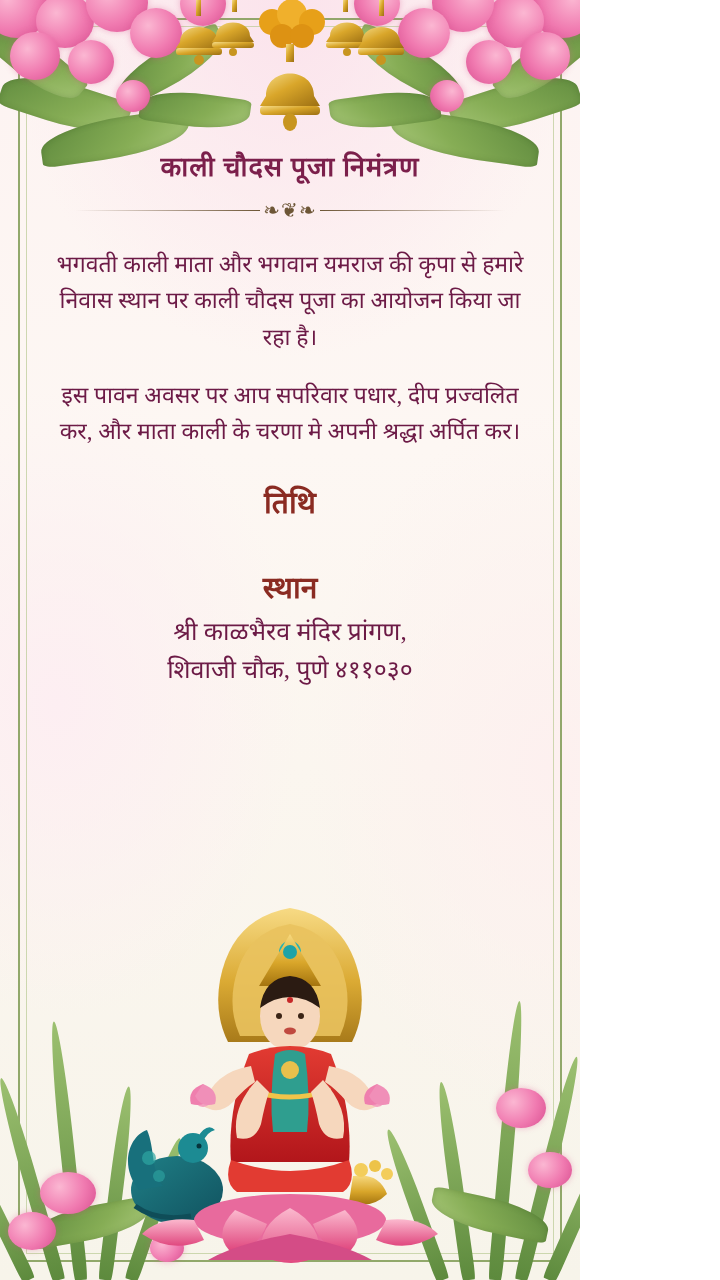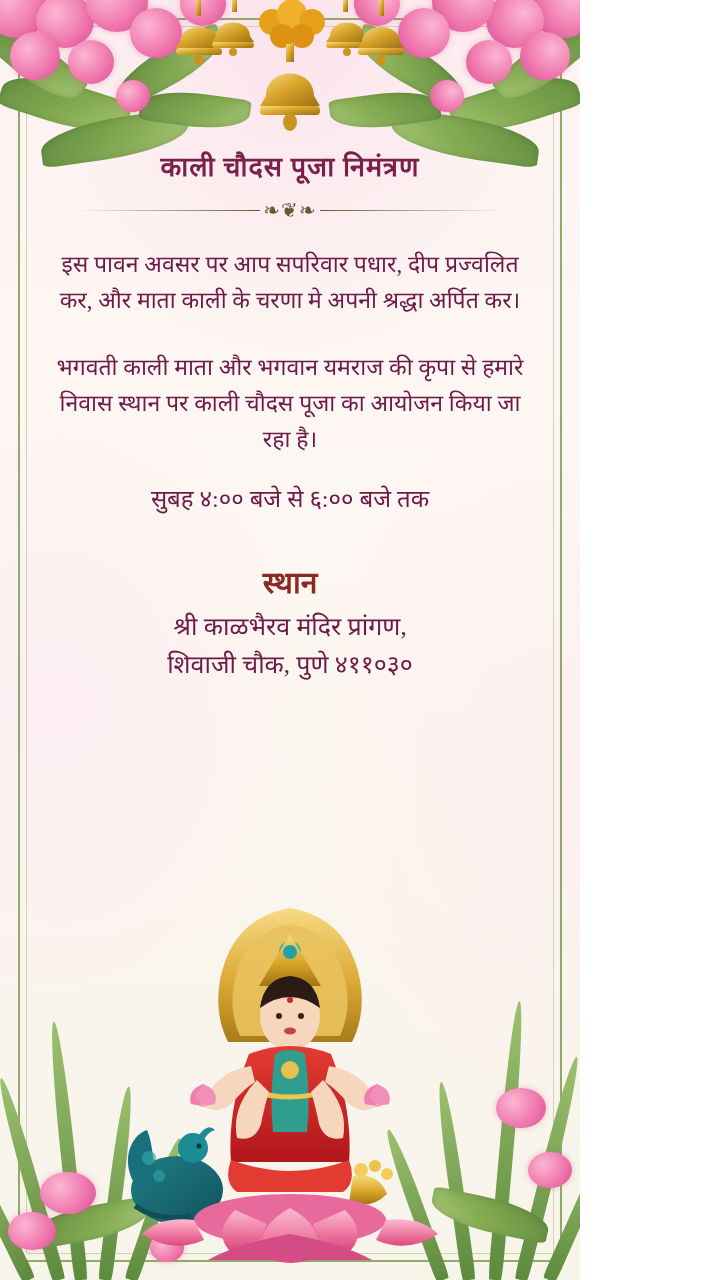--- a/index.html
+++ b/index.html
@@ -286,8 +286,8 @@
       <span class="bar right"></span>
     </div>
 
+    <p class="para">भगवती काली माता और भगवान यमराज की कृपा से हमारे निवास स्थान पर काली चौदस पूजा का आयोजन किया जा रहा है।</p>
     <p class="para second">इस पावन अवसर पर आप सपरिवार पधार, दीप प्रज्वलित कर, और माता काली के चरणा मे अपनी श्रद्धा अर्पित कर।</p>
-    <p class="para">भगवती काली माता और भगवान यमराज की कृपा से हमारे निवास स्थान पर काली चौदस पूजा का आयोजन किया जा रहा है।</p>
 
     <div>
       <p class="section-line">सुबह ४:०० बजे से ६:०० बजे तक</p>

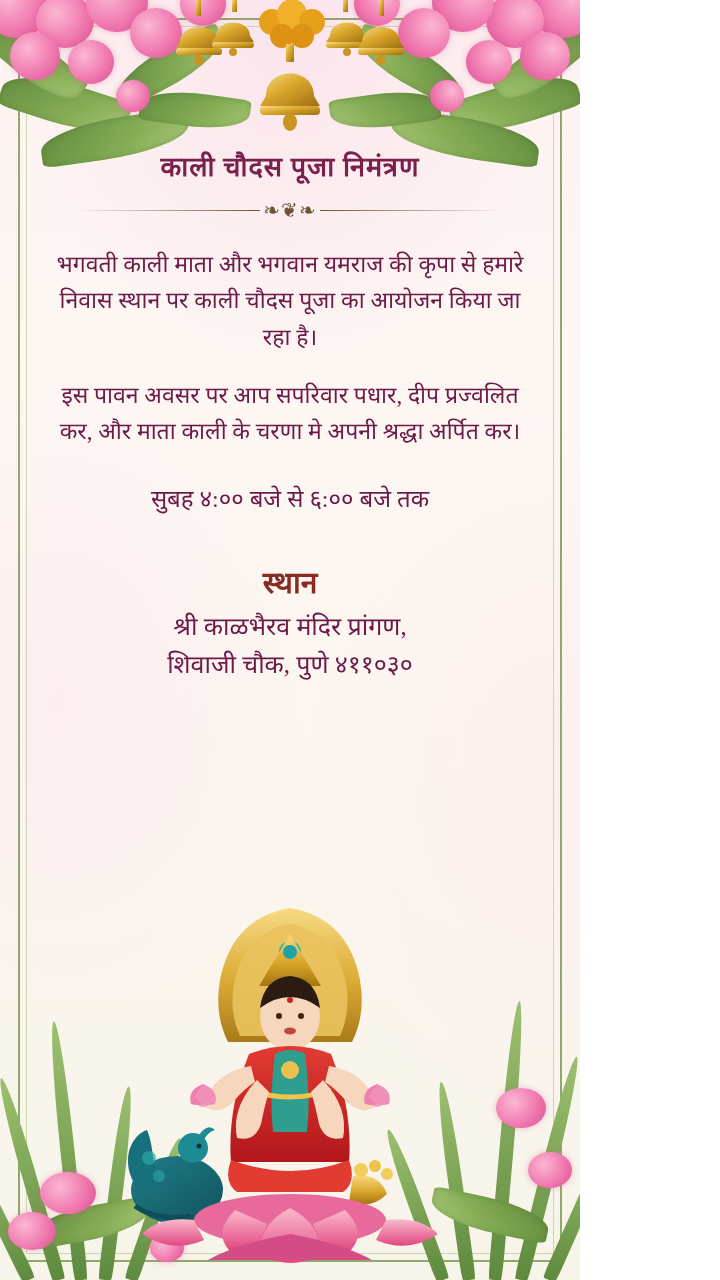--- a/index.html
+++ b/index.html
@@ -290,6 +290,7 @@
     <p class="para second">इस पावन अवसर पर आप सपरिवार पधार, दीप प्रज्वलित कर, और माता काली के चरणा मे अपनी श्रद्धा अर्पित कर।</p>
 
     <div>
+      <div class="section-head">तिथि</div>
       <p class="section-line">सुबह ४:०० बजे से ६:०० बजे तक</p>
     </div>
 

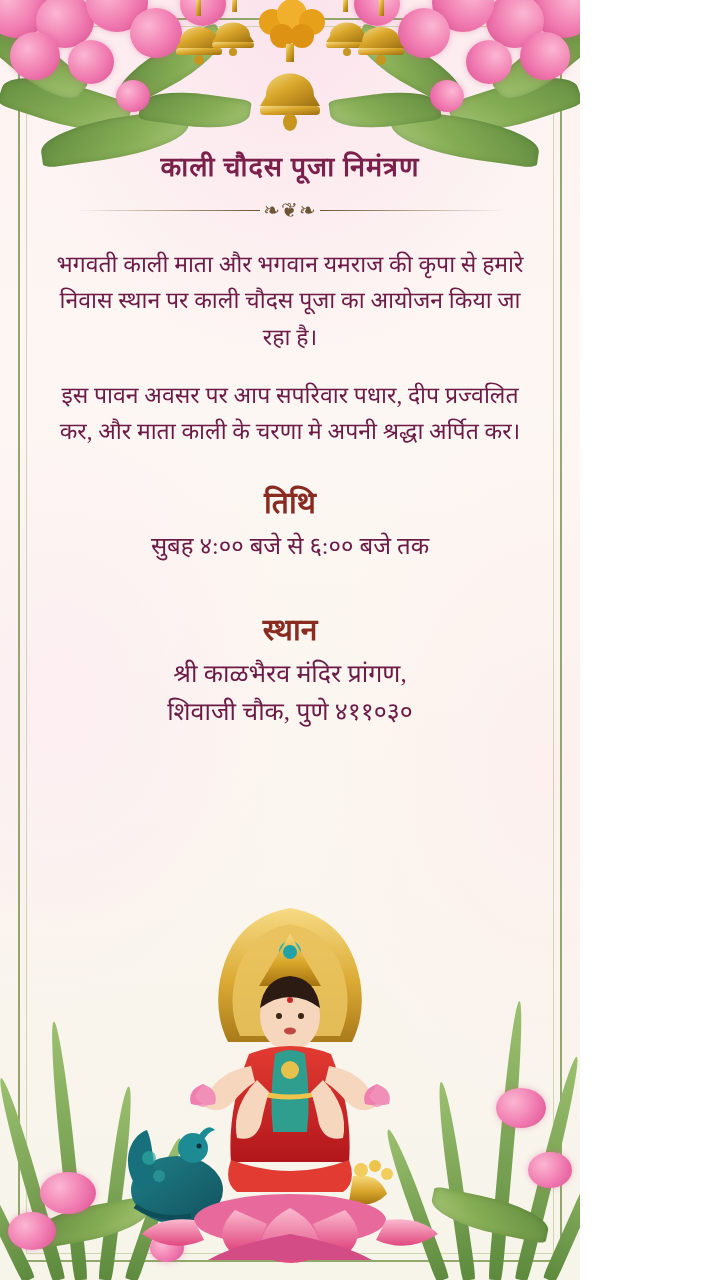--- a/index.html
+++ b/index.html
@@ -291,7 +291,6 @@
 
     <div>
       <div class="section-head">तिथि</div>
-      <p class="section-line">सुबह ४:०० बजे से ६:०० बजे तक</p>
     </div>
 
     <div class="venue-block">

